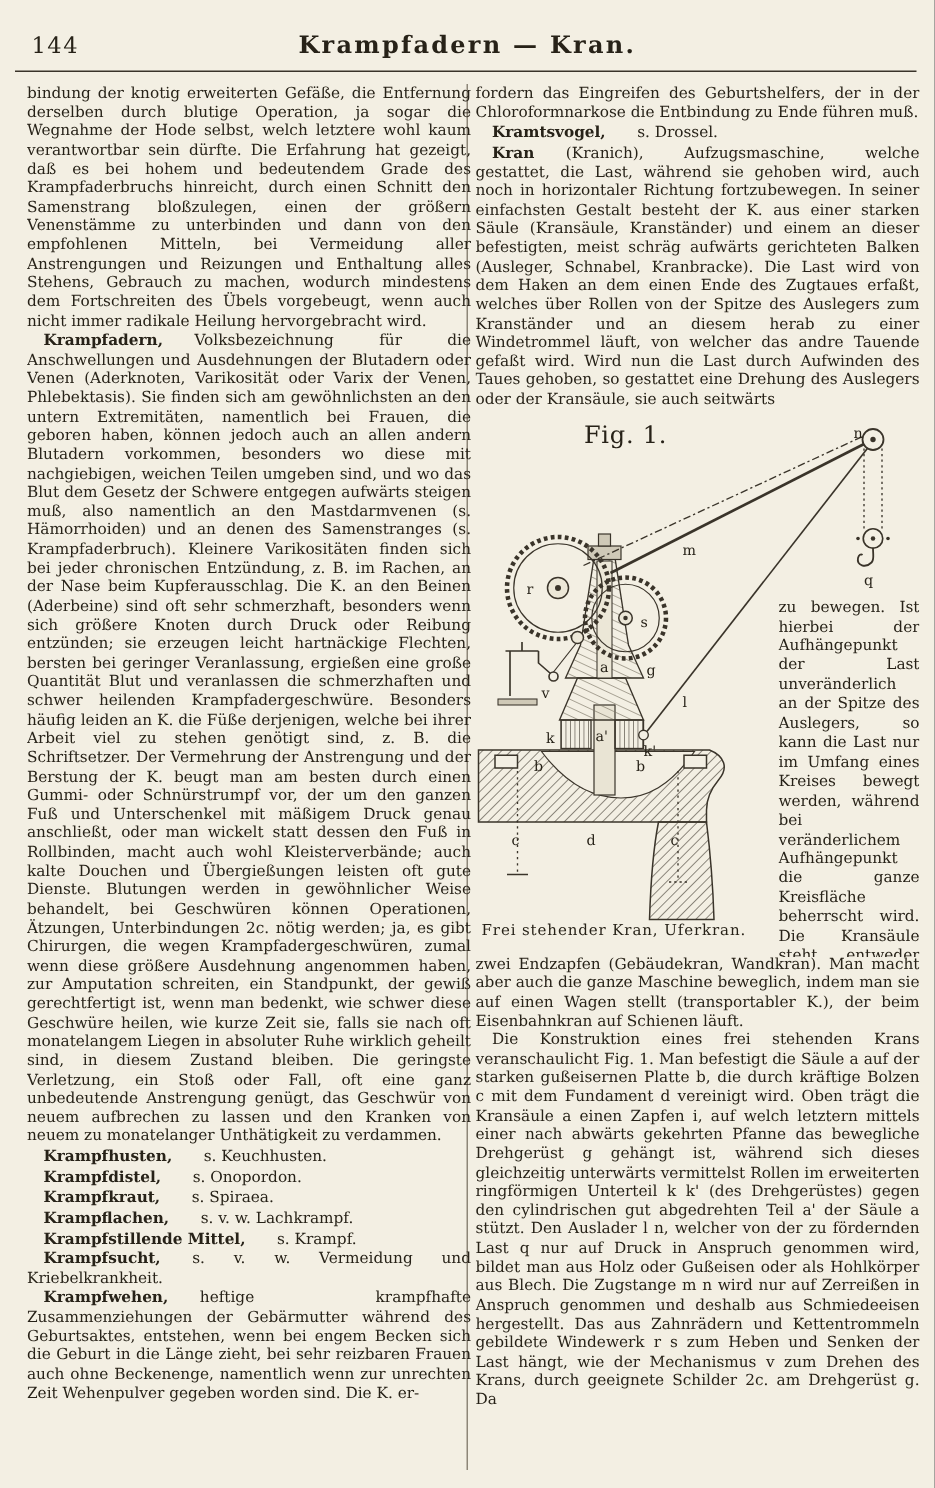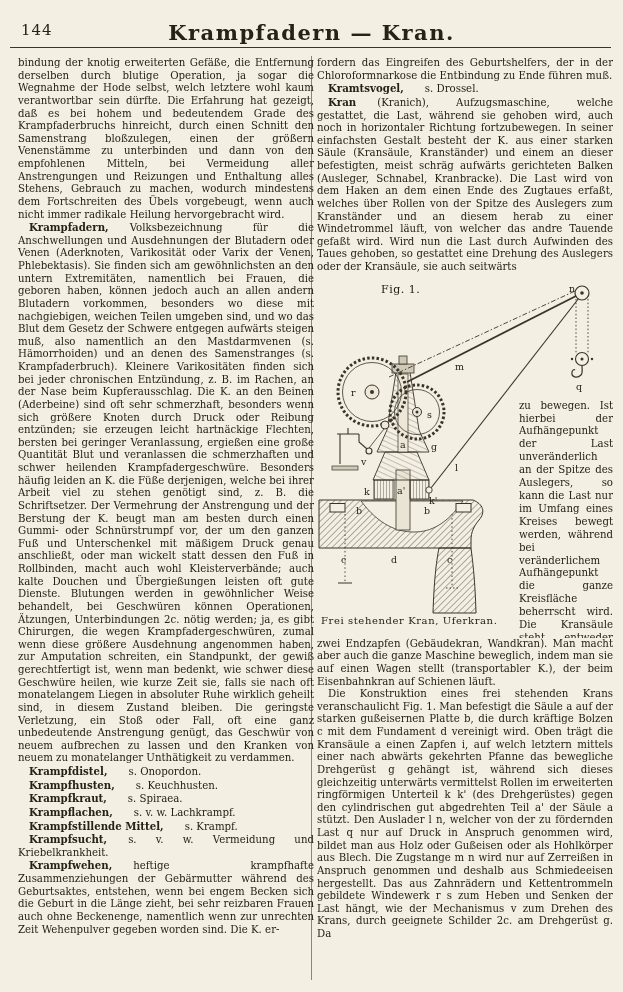--- a/index.html
+++ b/index.html
@@ -6,7 +6,7 @@
   .page{position:relative;width:623px;height:992px;background:#f3efe3;overflow:hidden;
         font-family:"DejaVu Serif",serif;color:#272218;}
   .pagenum{position:absolute;left:21px;top:21px;font-size:15px;letter-spacing:1px;}
-  .title{position:absolute;left:0;right:0;top:20px;text-align:center;font-size:21px;
+  .title{position:absolute;left:0;right:0;top:20px;text-align:center;font-size:16px;
          font-weight:bold;letter-spacing:1.5px;}
   .hrule{position:absolute;left:10px;right:12px;top:47px;border-top:1.2px solid #3a342a;}
   .vrule{position:absolute;left:311px;top:56px;height:924px;border-left:1px solid #8d8678;}

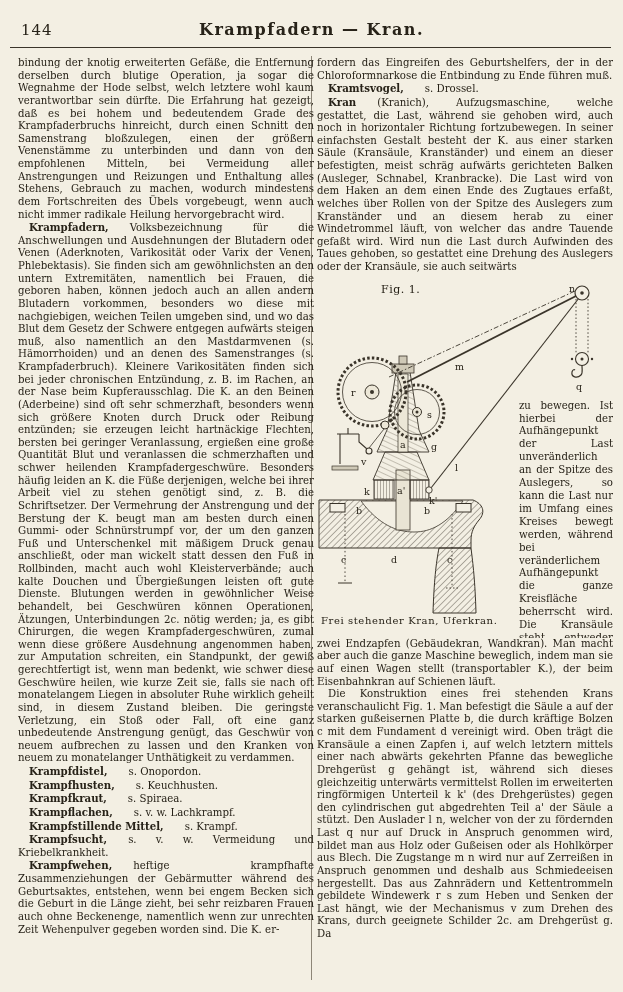--- a/index.html
+++ b/index.html
@@ -18,8 +18,8 @@
   .col p.cont{text-indent:0;}
   .term{font-weight:bold;margin-right:21px;}
   .figure{position:relative;height:356px;margin-top:8px;}
-  .figlabel{position:absolute;left:64px;top:2px;width:92px;
-            font-size:11px;letter-spacing:0.5px;}
+  .figlabel{position:absolute;left:54px;top:2px;width:92px;text-align:center;
+            font-size:16px;letter-spacing:0.5px;}
   .sidetext{position:absolute;left:202px;top:118px;width:94px;height:238px;overflow:hidden;
             text-align:justify;font-size:10.2px;line-height:12.9px;text-indent:0;}
   .caption{position:absolute;left:4px;top:333px;width:196px;font-size:10px;

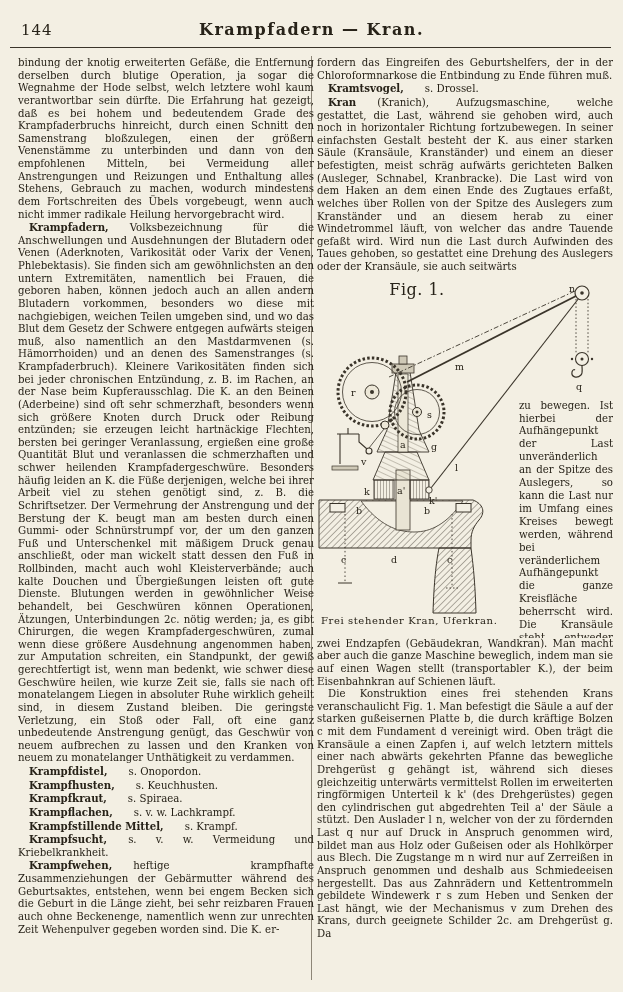--- a/index.html
+++ b/index.html
@@ -40,8 +40,8 @@
   <div class="col col-left">
     <p class="cont">bindung der knotig erweiterten Gefäße, die Entfernung derselben durch blutige Operation, ja sogar die Wegnahme der Hode selbst, welch letztere wohl kaum verantwortbar sein dürfte. Die Erfahrung hat gezeigt, daß es bei hohem und bedeutendem Grade des Krampfaderbruchs hinreicht, durch einen Schnitt den Samenstrang bloßzulegen, einen der größern Venenstämme zu unterbinden und dann von den empfohlenen Mitteln, bei Vermeidung aller Anstrengungen und Reizungen und Enthaltung alles Stehens, Gebrauch zu machen, wodurch mindestens dem Fortschreiten des Übels vorgebeugt, wenn auch nicht immer radikale Heilung hervorgebracht wird.</p>
     <p><span class="term">Krampfadern,</span><span>Volksbezeichnung für die Anschwellungen und Ausdehnungen der Blutadern oder Venen (Aderknoten, Varikosität oder Varix der Venen, Phlebektasis). Sie finden sich am gewöhnlichsten an den untern Extremitäten, namentlich bei Frauen, die geboren haben, können jedoch auch an allen andern Blutadern vorkommen, besonders wo diese mit nachgiebigen, weichen Teilen umgeben sind, und wo das Blut dem Gesetz der Schwere entgegen aufwärts steigen muß, also namentlich an den Mastdarmvenen (s. Hämorrhoiden) und an denen des Samenstranges (s. Krampfaderbruch). Kleinere Varikositäten finden sich bei jeder chronischen Entzündung, z. B. im Rachen, an der Nase beim Kupferausschlag. Die K. an den Beinen (Aderbeine) sind oft sehr schmerzhaft, besonders wenn sich größere Knoten durch Druck oder Reibung entzünden; sie erzeugen leicht hartnäckige Flechten, bersten bei geringer Veranlassung, ergießen eine große Quantität Blut und veranlassen die schmerzhaften und schwer heilenden Krampfadergeschwüre. Besonders häufig leiden an K. die Füße derjenigen, welche bei ihrer Arbeit viel zu stehen genötigt sind, z. B. die Schriftsetzer. Der Vermehrung der Anstrengung und der Berstung der K. beugt man am besten durch einen Gummi- oder Schnürstrumpf vor, der um den ganzen Fuß und Unterschenkel mit mäßigem Druck genau anschließt, oder man wickelt statt dessen den Fuß in Rollbinden, macht auch wohl Kleisterverbände; auch kalte Douchen und Übergießungen leisten oft gute Dienste. Blutungen werden in gewöhnlicher Weise behandelt, bei Geschwüren können Operationen, Ätzungen, Unterbindungen 2c. nötig werden; ja, es gibt Chirurgen, die wegen Krampfadergeschwüren, zumal wenn diese größere Ausdehnung angenommen haben, zur Amputation schreiten, ein Standpunkt, der gewiß gerechtfertigt ist, wenn man bedenkt, wie schwer diese Geschwüre heilen, wie kurze Zeit sie, falls sie nach oft monatelangem Liegen in absoluter Ruhe wirklich geheilt sind, in diesem Zustand bleiben. Die geringste Verletzung, ein Stoß oder Fall, oft eine ganz unbedeutende Anstrengung genügt, das Geschwür von neuem aufbrechen zu lassen und den Kranken von neuem zu monatelanger Unthätigkeit zu verdammen.</span></p>
+    <p><span class="term">Krampfhusten,</span><span>s. Keuchhusten.</span></p>
     <p><span class="term">Krampfdistel,</span><span>s. Onopordon.</span></p>
-    <p><span class="term">Krampfhusten,</span><span>s. Keuchhusten.</span></p>
     <p><span class="term">Krampfkraut,</span><span>s. Spiraea.</span></p>
     <p><span class="term">Krampflachen,</span><span>s. v. w. Lachkrampf.</span></p>
     <p><span class="term">Krampfstillende Mittel,</span><span>s. Krampf.</span></p>

